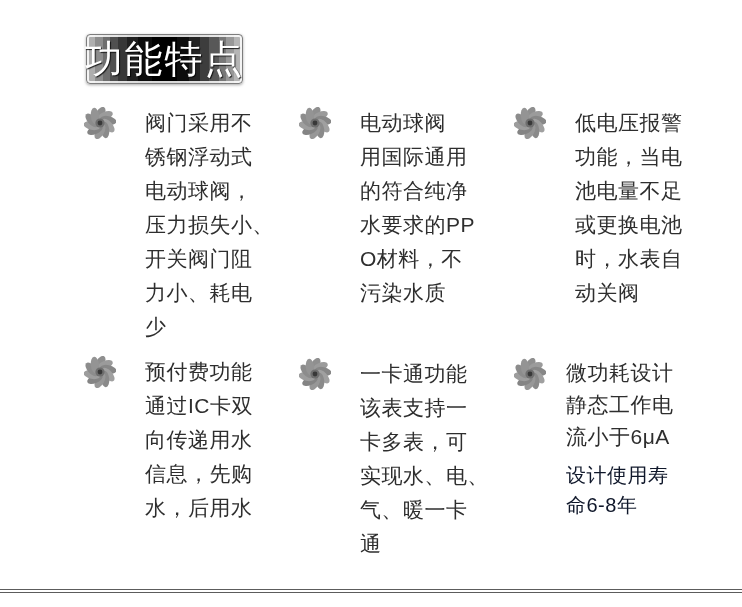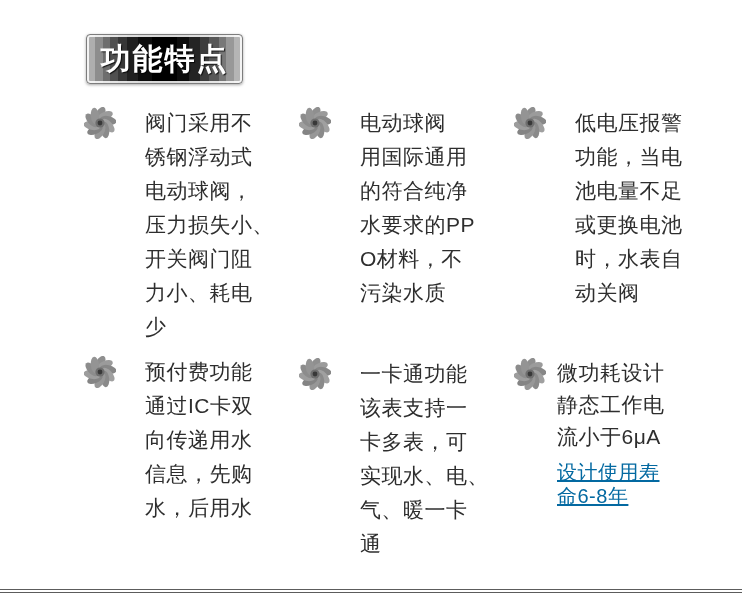--- a/index.html
+++ b/index.html
@@ -40,8 +40,8 @@
   }
   .title-badge span {
     color: #ffffff;
-    font-size: 30px;
-    font-weight: bold;
+    font-size: 38px;
+    font-weight: normal;
     letter-spacing: 2px;
     text-shadow: 1px 1px 1px rgba(0,0,0,0.8);
     white-space: nowrap;

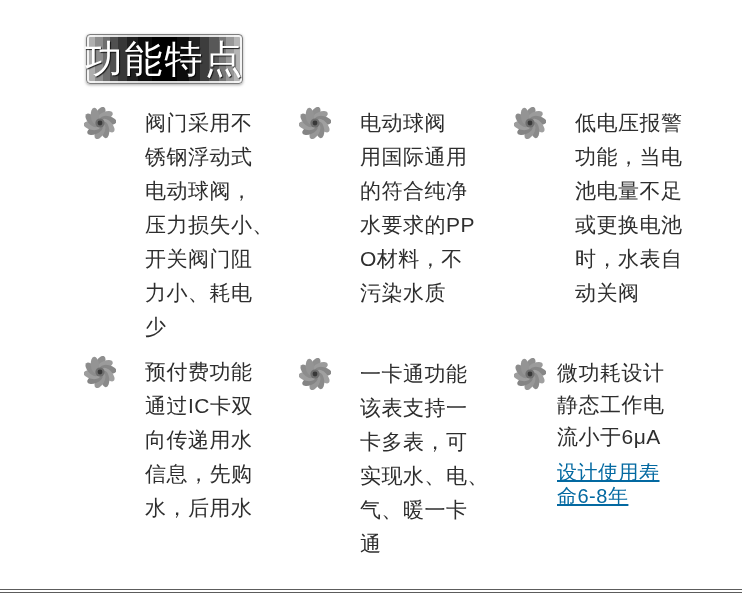--- a/index.html
+++ b/index.html
@@ -78,7 +78,7 @@
     text-decoration: underline;
   }
   .fcol { display: flex; flex-direction: column; }
-  .fcol .ftext, .fcol .ftext-sub { margin-left: 0; }
+  .fcol .ftext, .fcol .ftext-sub { margin-left: 9px; }
   .fbody { margin-left: 11px; }
   .f6 .ftext { line-height: 32px; }
 

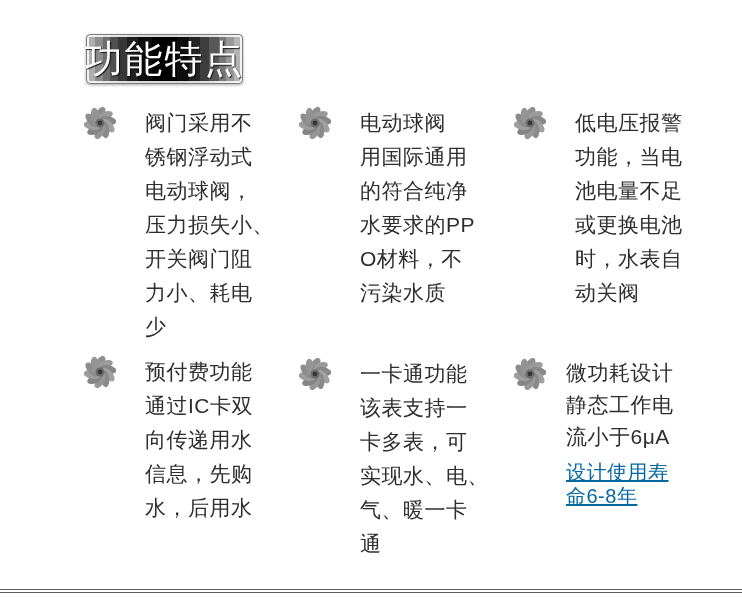--- a/index.html
+++ b/index.html
@@ -69,13 +69,12 @@
   }
   .ftext-sub {
     margin-left: 11px;
-    color: #0369a1;
+    color: #0f172a;
     font-size: 20px;
-    line-height: 24px;
+    line-height: 30px;
     margin-top: 7px;
     white-space: pre-line;
     letter-spacing: 0.5px;
-    text-decoration: underline;
   }
   .fcol { display: flex; flex-direction: column; }
   .fcol .ftext, .fcol .ftext-sub { margin-left: 9px; }

